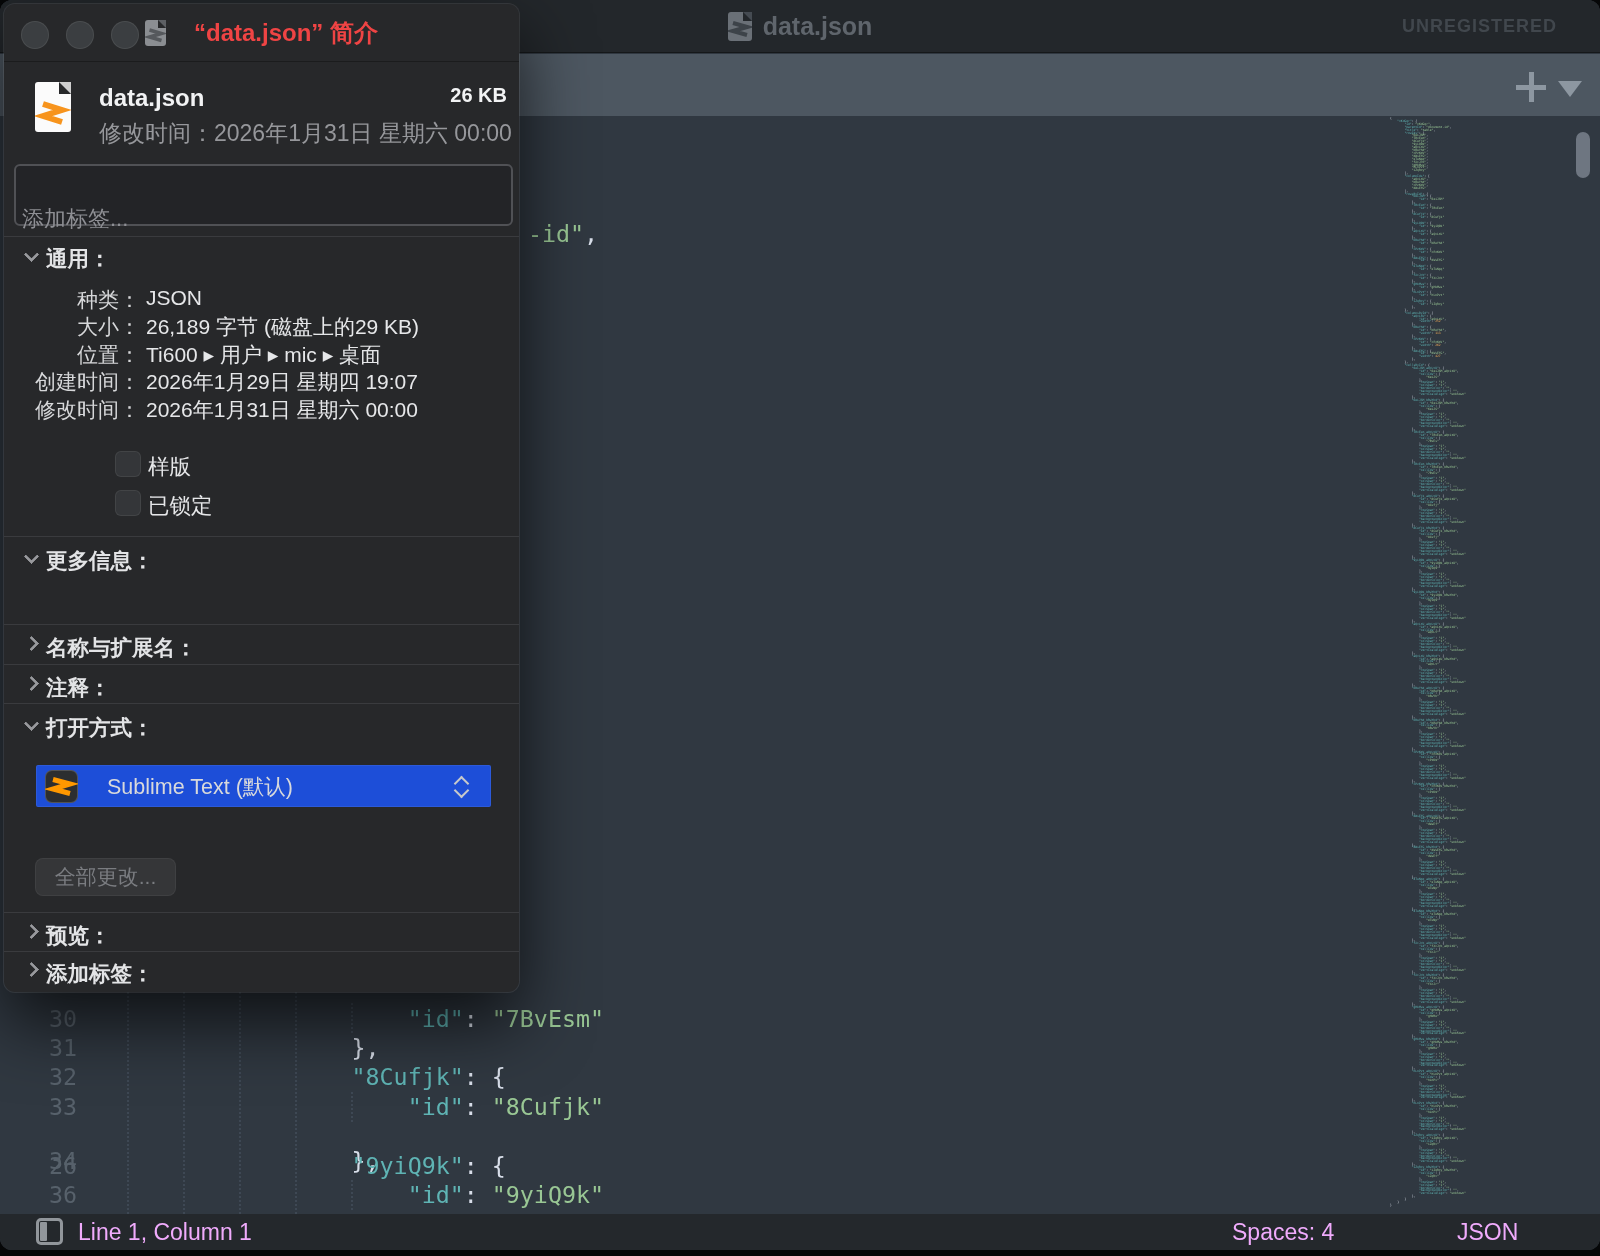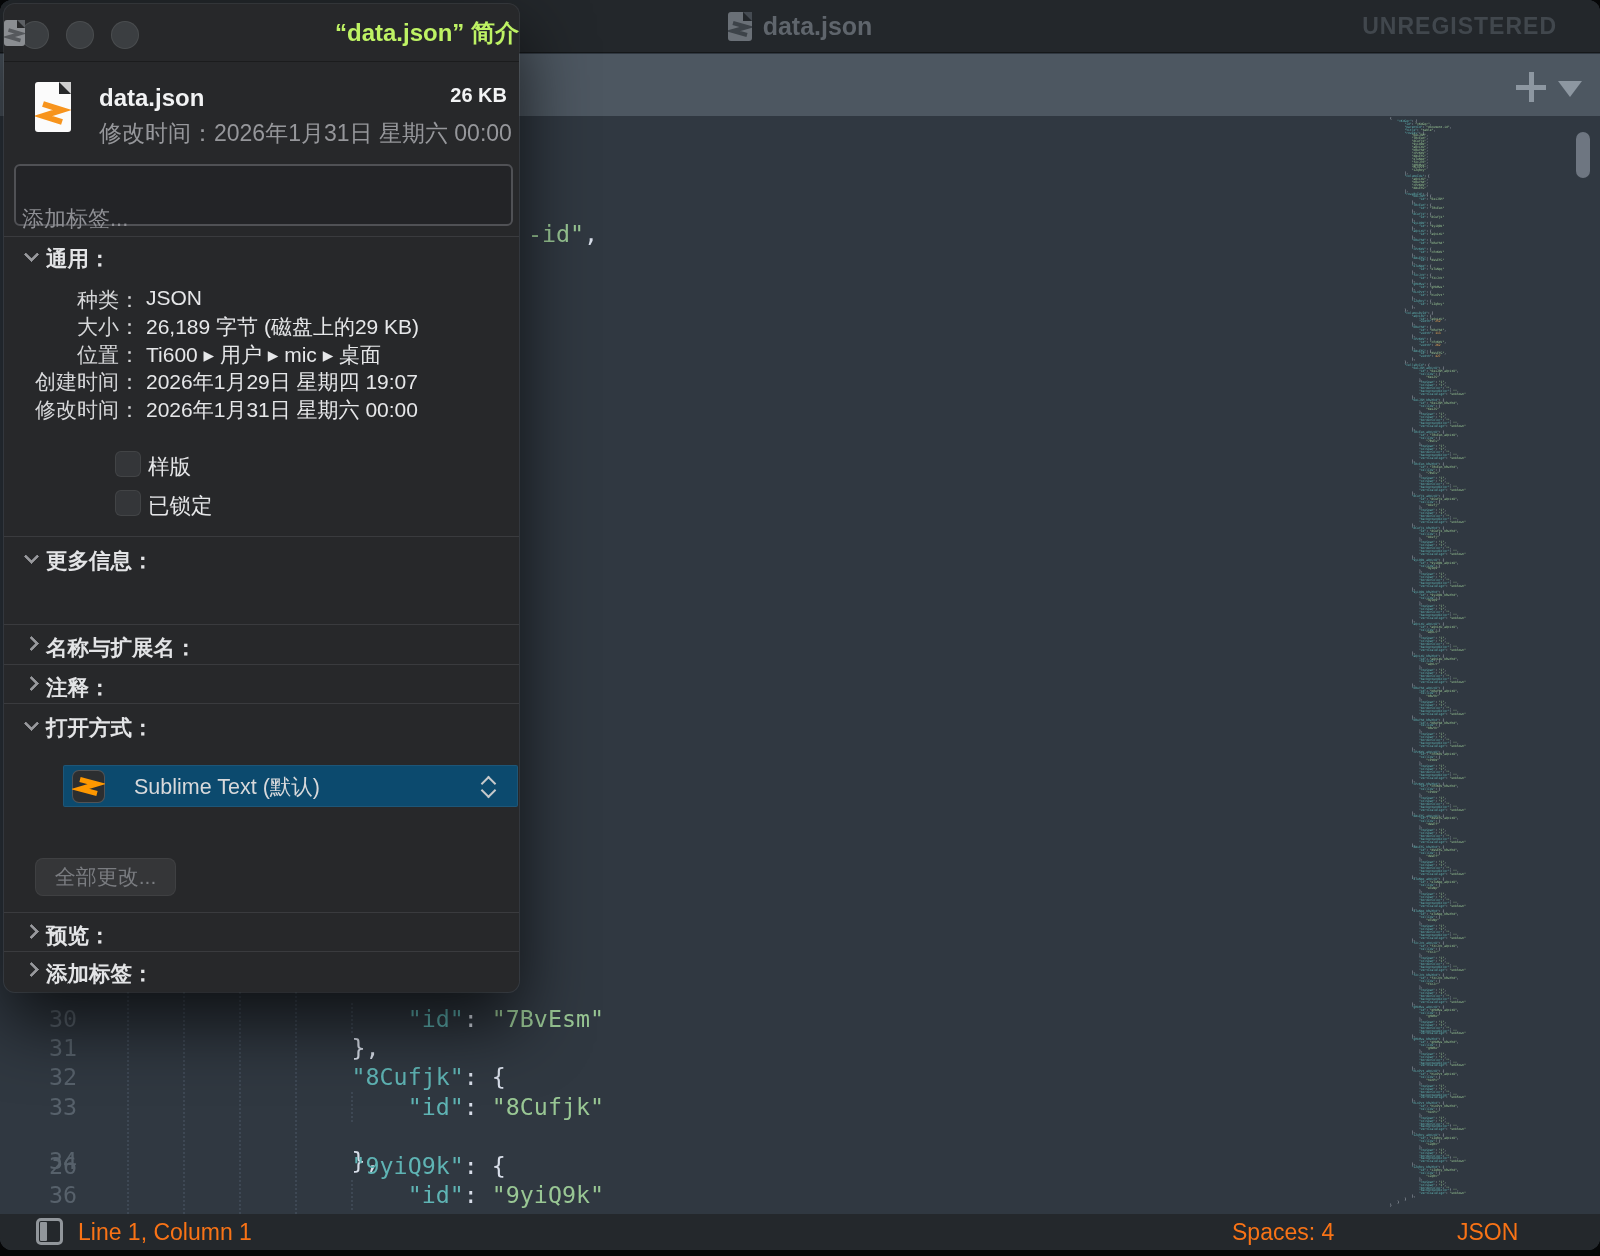--- a/index.html
+++ b/index.html
@@ -67,7 +67,7 @@
   .tl{position:absolute;top:17px;width:28px;height:28px;border-radius:50%;background:#3b3e41;
       border:1px solid rgba(255,255,255,.08);}
   .p-title{position:absolute;left:0;top:0;width:100%;height:58px;display:flex;align-items:center;
-           justify-content:space-between;gap:28px;font-size:24px;font-weight:bold;color:#bef264;}
+           justify-content:center;gap:28px;font-size:24px;font-weight:bold;color:#ef4444;}
   .p-sep{position:absolute;left:0;width:100%;height:1px;background:#3a3b3e;}
 
   .fname{position:absolute;left:95px;top:80px;font-size:24px;font-weight:bold;color:#f2f3f4;}

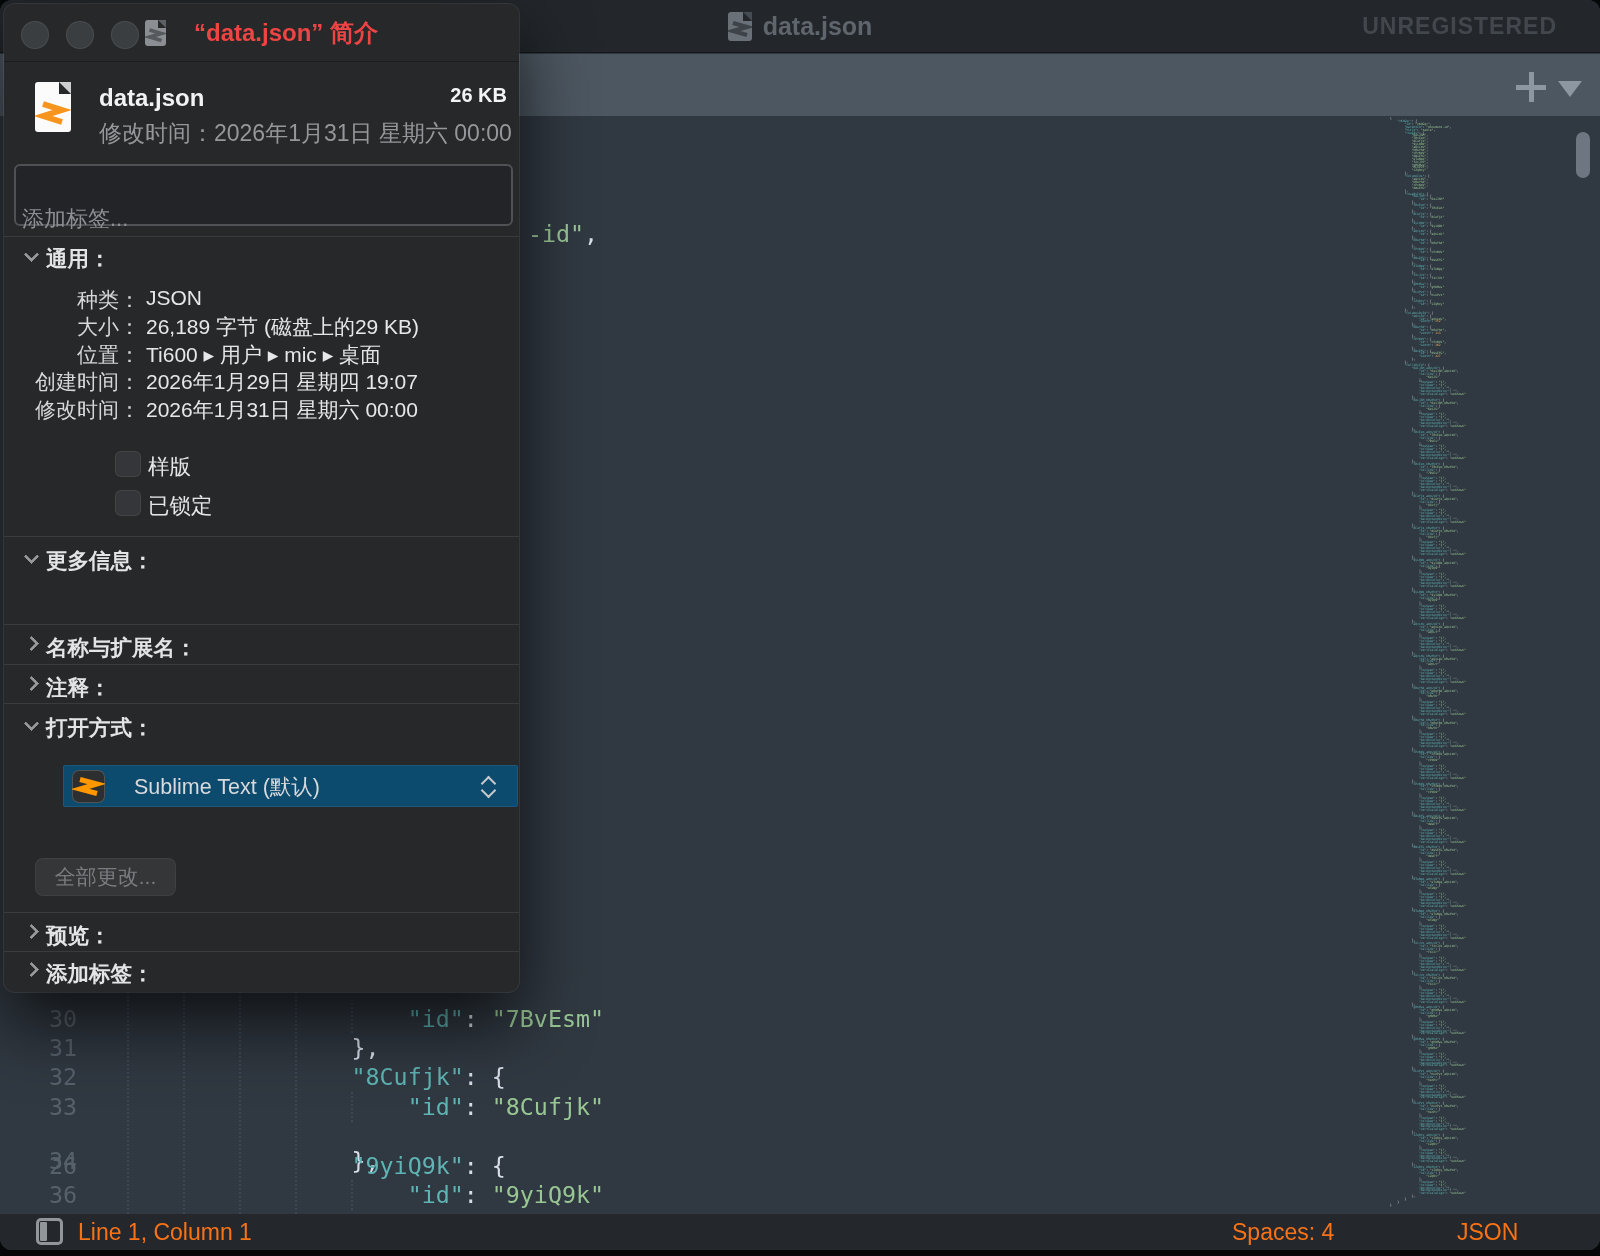--- a/index.html
+++ b/index.html
@@ -15,7 +15,7 @@
   .tb-center{position:absolute;left:0;top:0;width:100%;height:53px;display:flex;
              align-items:center;justify-content:center;gap:11px;}
   .tb-title{font-size:25px;font-weight:bold;color:#5f656c;}
-  .unreg{position:absolute;right:43px;top:0;line-height:53px;font-size:23px;color:#41474d;
+  .unreg{position:absolute;right:43px;top:0;line-height:53px;font-size:18px;color:#41474d;
          letter-spacing:1px;font-weight:bold;}
   .tabbar{position:absolute;left:0;top:54px;width:100%;height:62px;background:#4d5761;}
   .newtab{position:absolute;left:1514px;top:16px;width:34px;height:34px;}

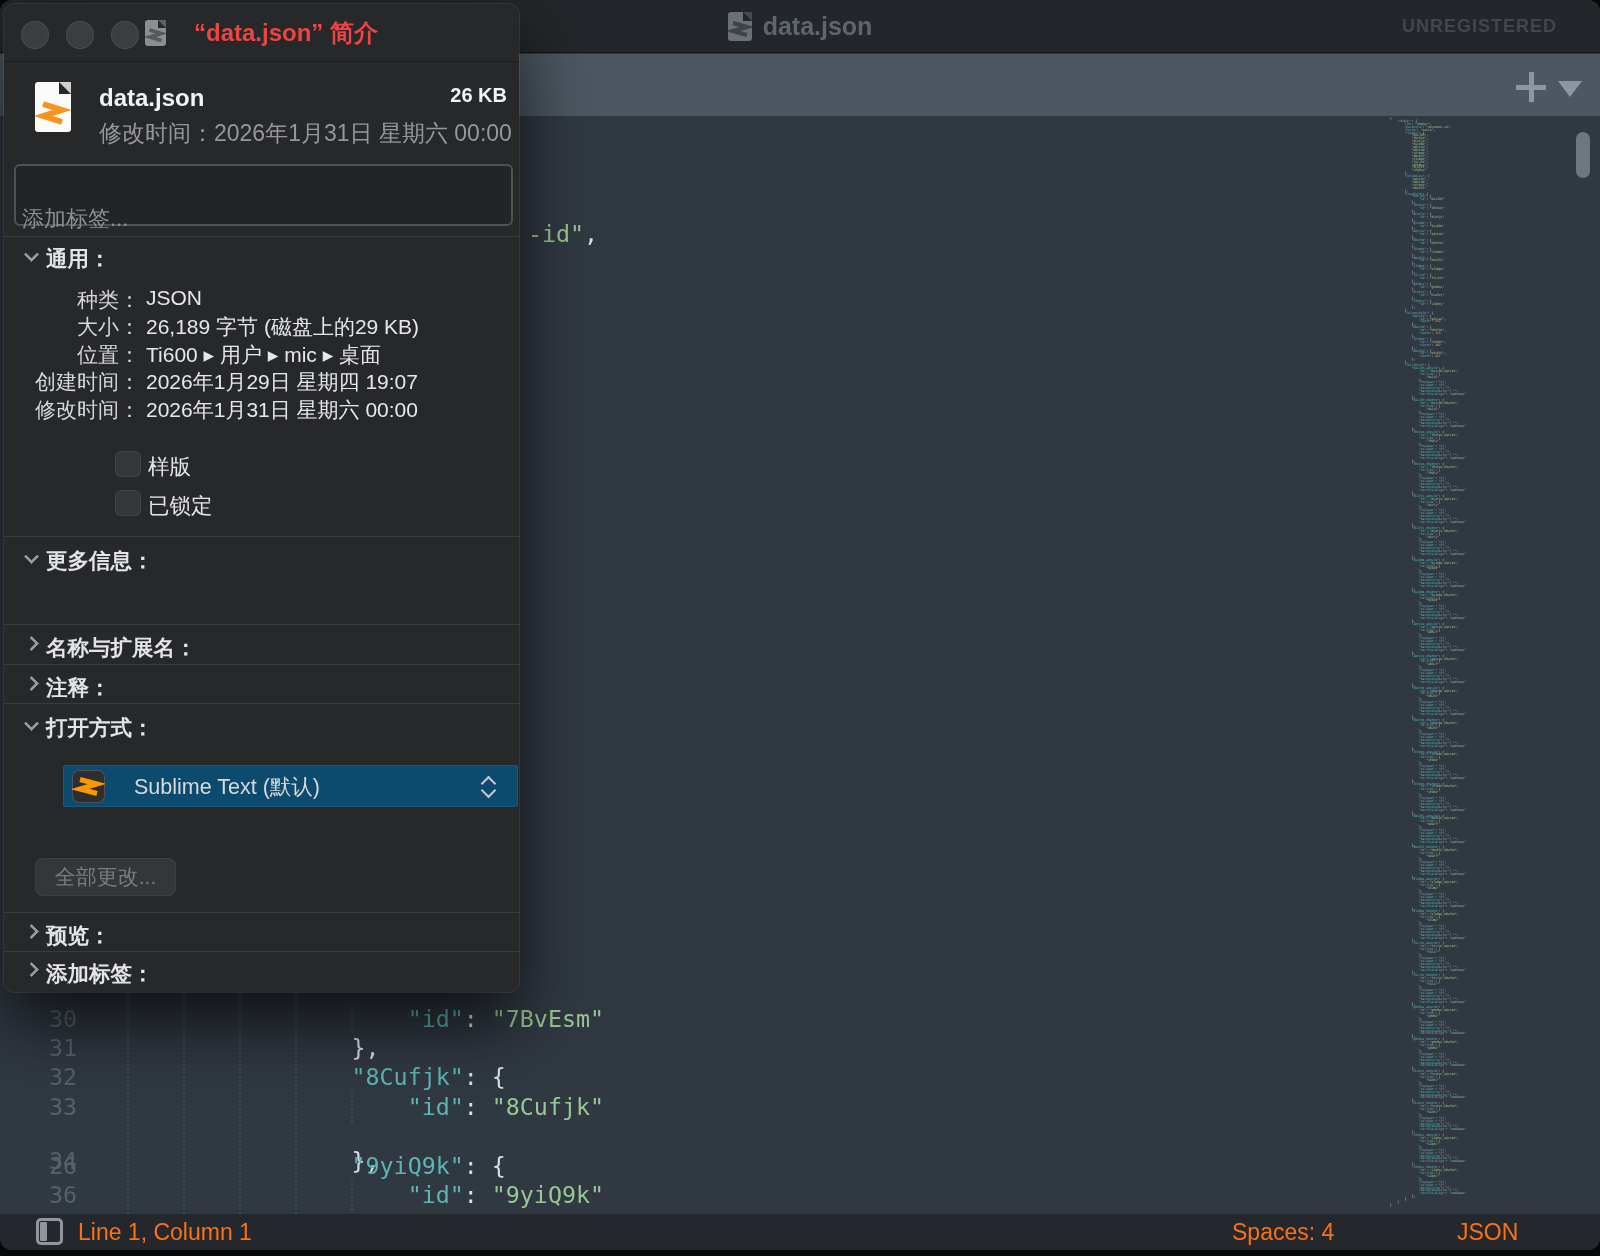--- a/index.html
+++ b/index.html
@@ -92,7 +92,7 @@
   .freeline{position:absolute;left:28px;font-size:21px;color:#e6e7e9;}
 
   .dropdown{position:absolute;left:32px;top:761px;width:455px;height:42px;border-radius:2px;
-            background:#0c4a6e;border:1px solid rgba(255,255,255,.07);margin-left:27px;}
+            background:#1d4ed8;border:1px solid rgba(255,255,255,.07);}
   .dd-icon{position:absolute;left:8px;top:4px;width:33px;height:33px;border-radius:7px;
            background:#2c2e30;border:1px solid rgba(255,255,255,.18);}
   .dd-label{position:absolute;left:70px;top:0;line-height:42px;font-size:21.5px;color:#d8d9db;}

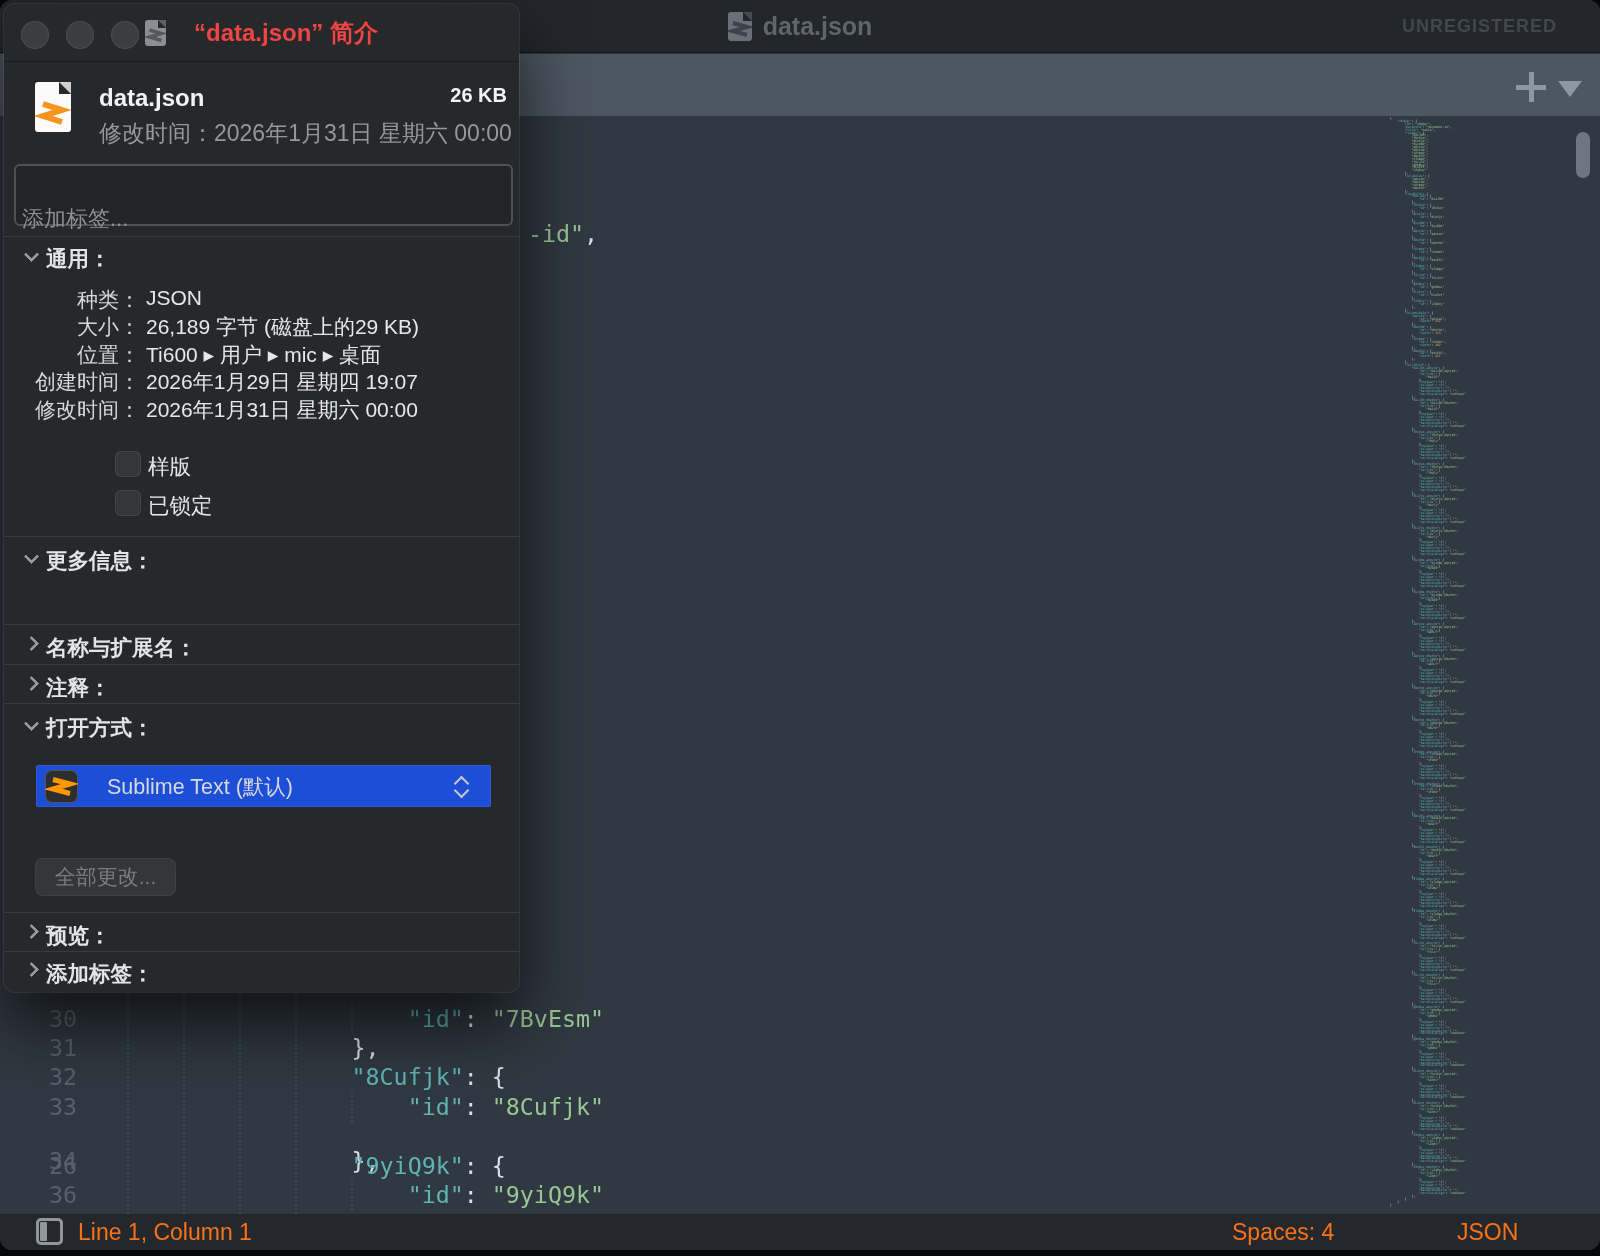--- a/index.html
+++ b/index.html
@@ -50,7 +50,7 @@
            border-radius:5px;}
   .sb-icon:after{content:"";position:absolute;left:1px;top:1px;bottom:1px;width:7px;
                  background:#91969b;border-radius:1px;}
-  .sb-text{position:absolute;top:0;line-height:36px;font-size:23px;color:#f97316;}
+  .sb-text{position:absolute;top:0;line-height:36px;font-size:23px;color:#f0abfc;}
   .sb-caret{left:78px;} .sb-spaces{left:1232px;} .sb-syntax{left:1457px;}
 
   

